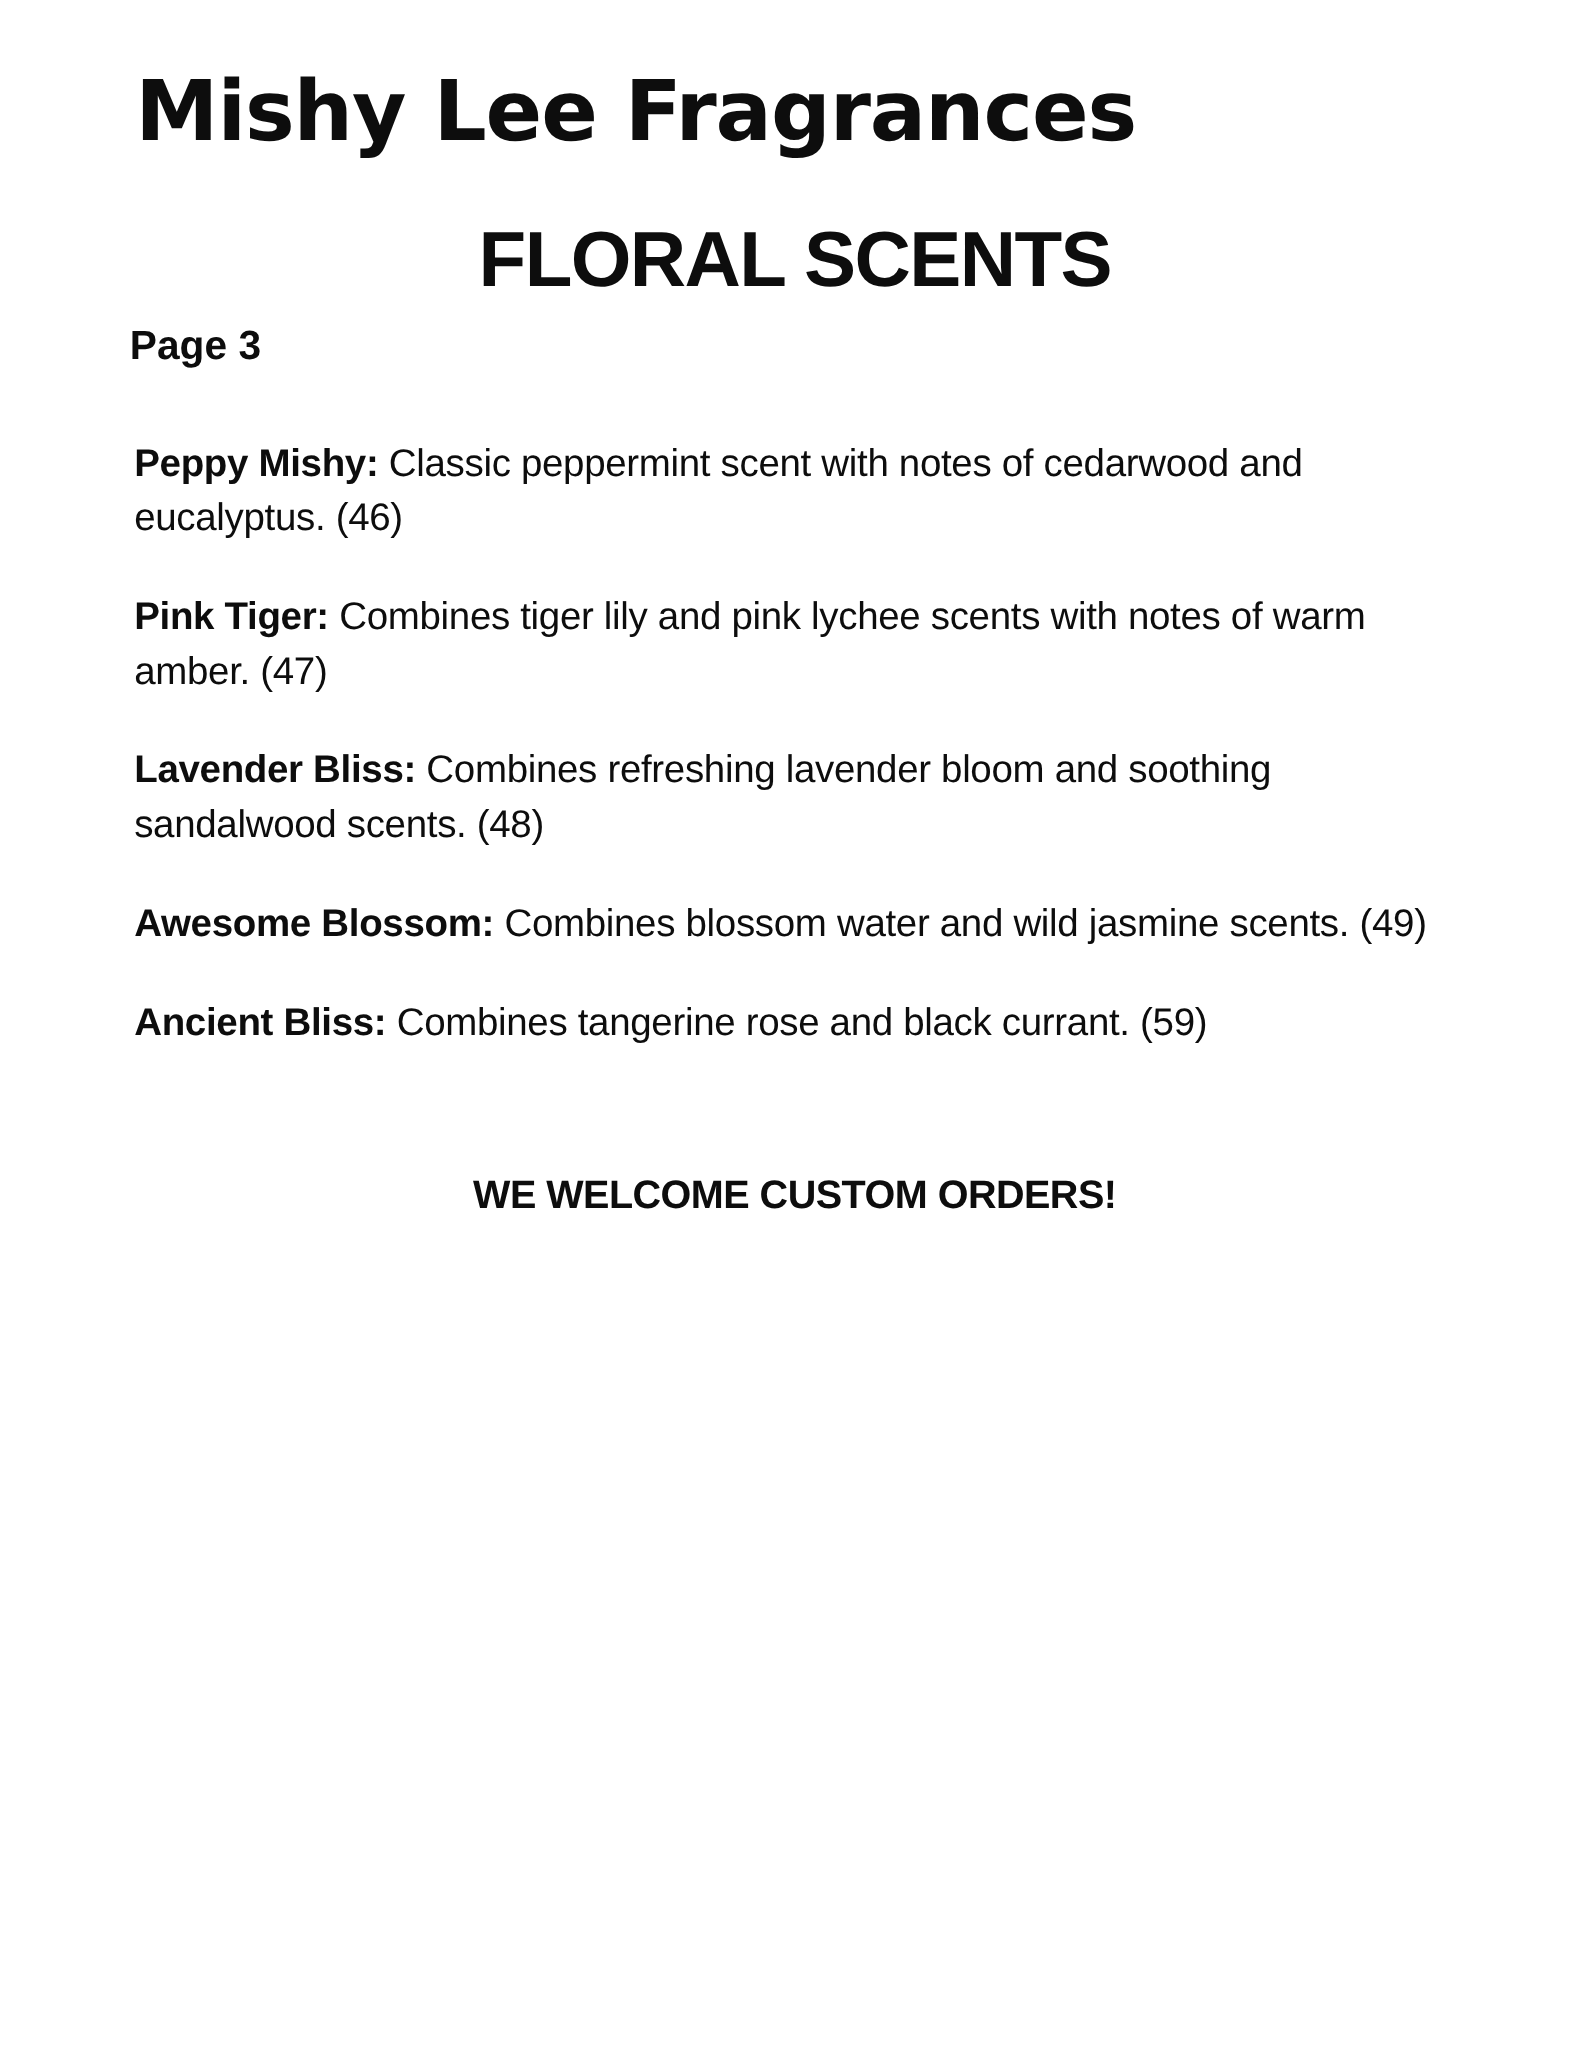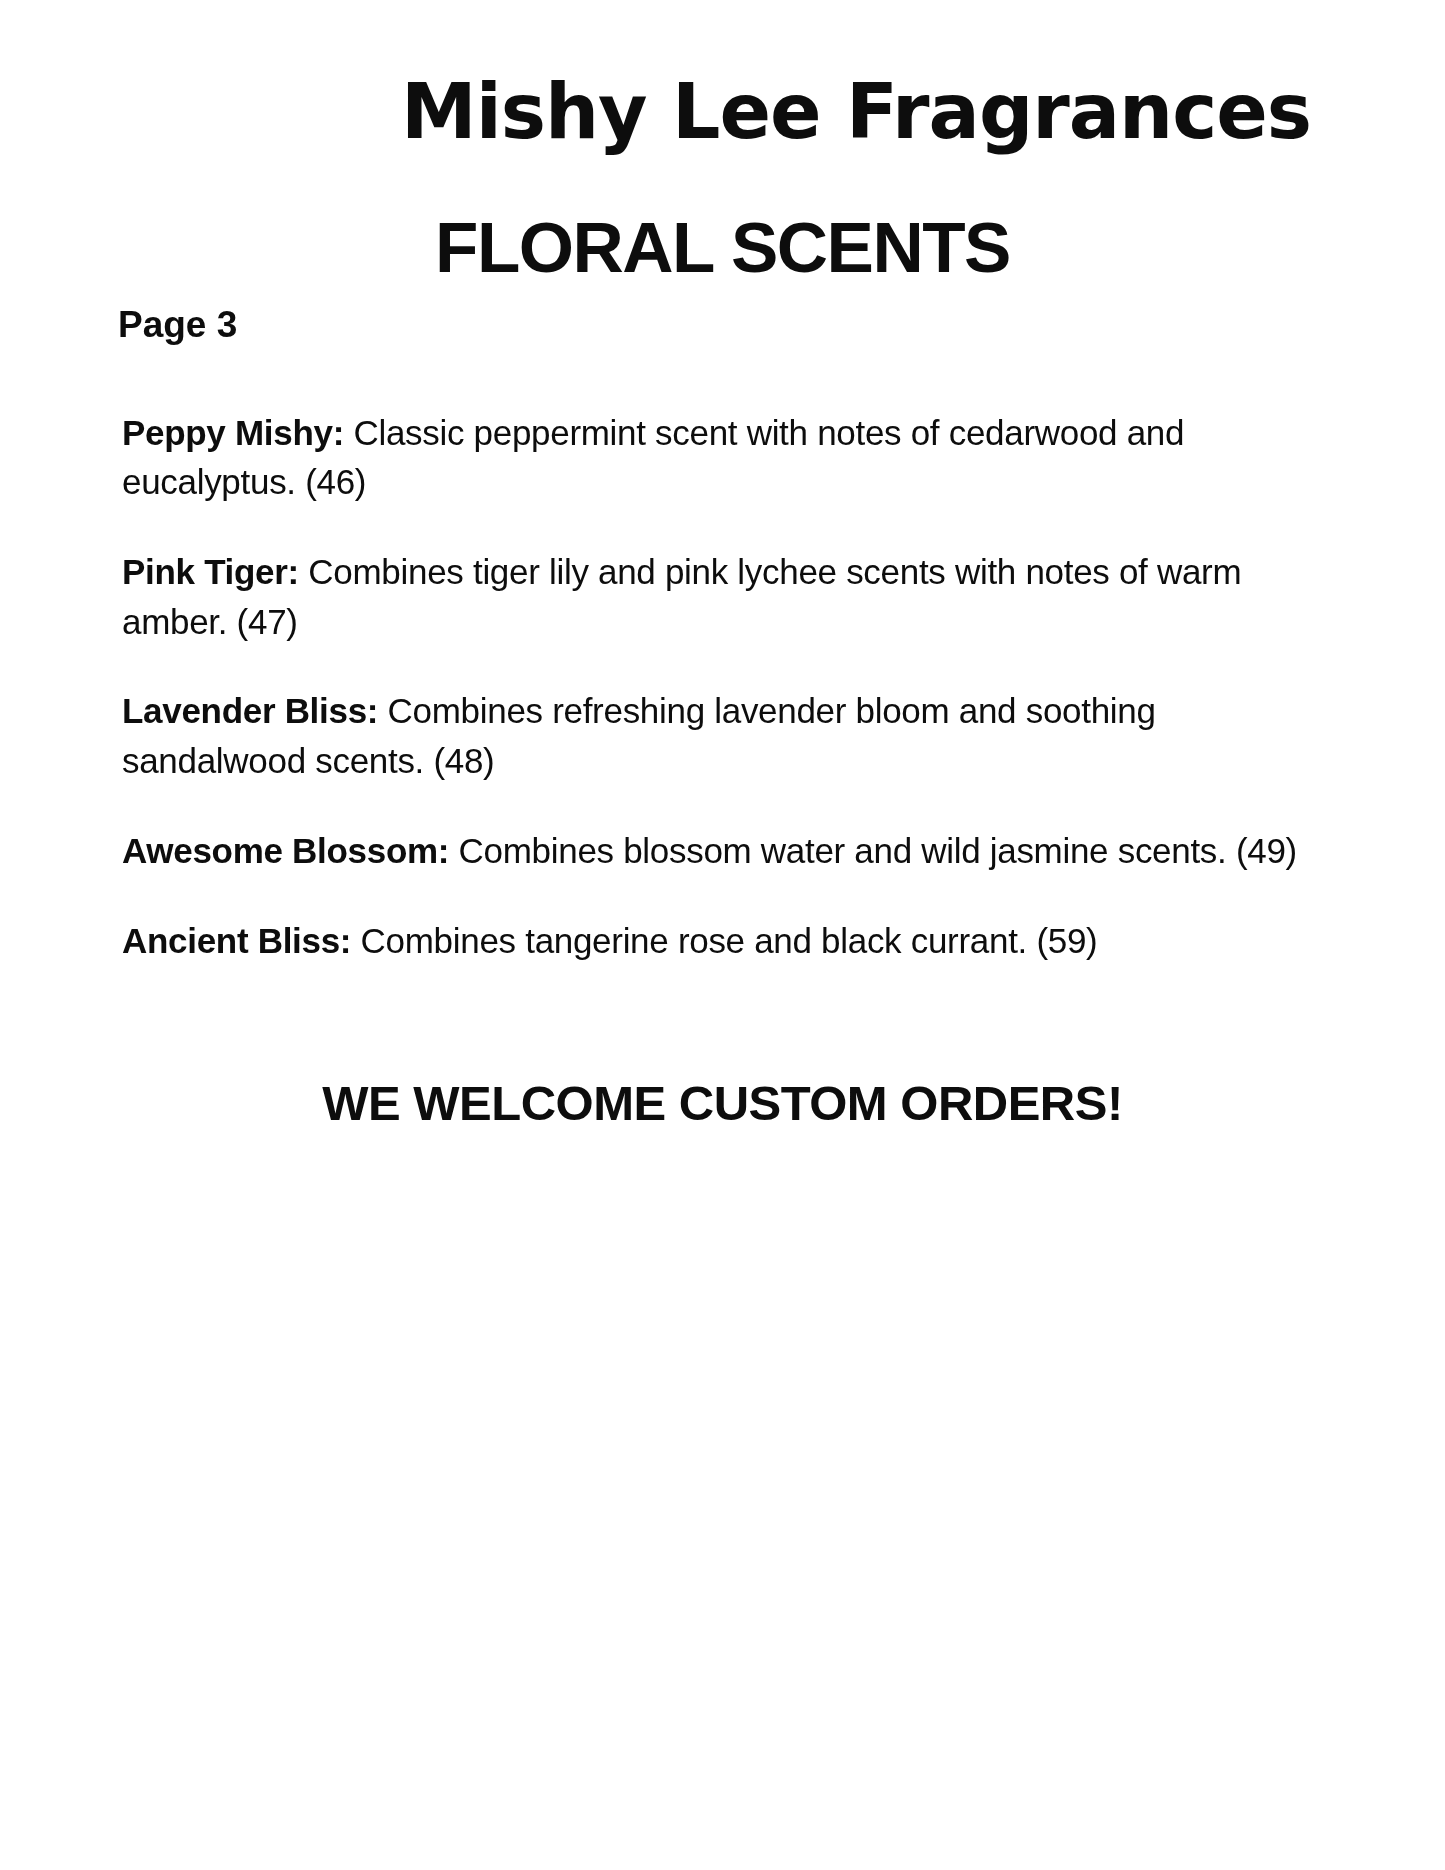--- a/index.html
+++ b/index.html
@@ -22,13 +22,13 @@
     padding: 0 118px;
   }
   .brand-title {
-    text-align: right;
+    text-align: left;
     font-family: "DejaVu Sans", sans-serif;
     font-weight: 700;
     font-size: 76px;
     letter-spacing: -1px;
     line-height: 1.0;
-    margin: 16px;
+    margin: 5px;
     padding-top: 58px;
   }
   .brand-sub {

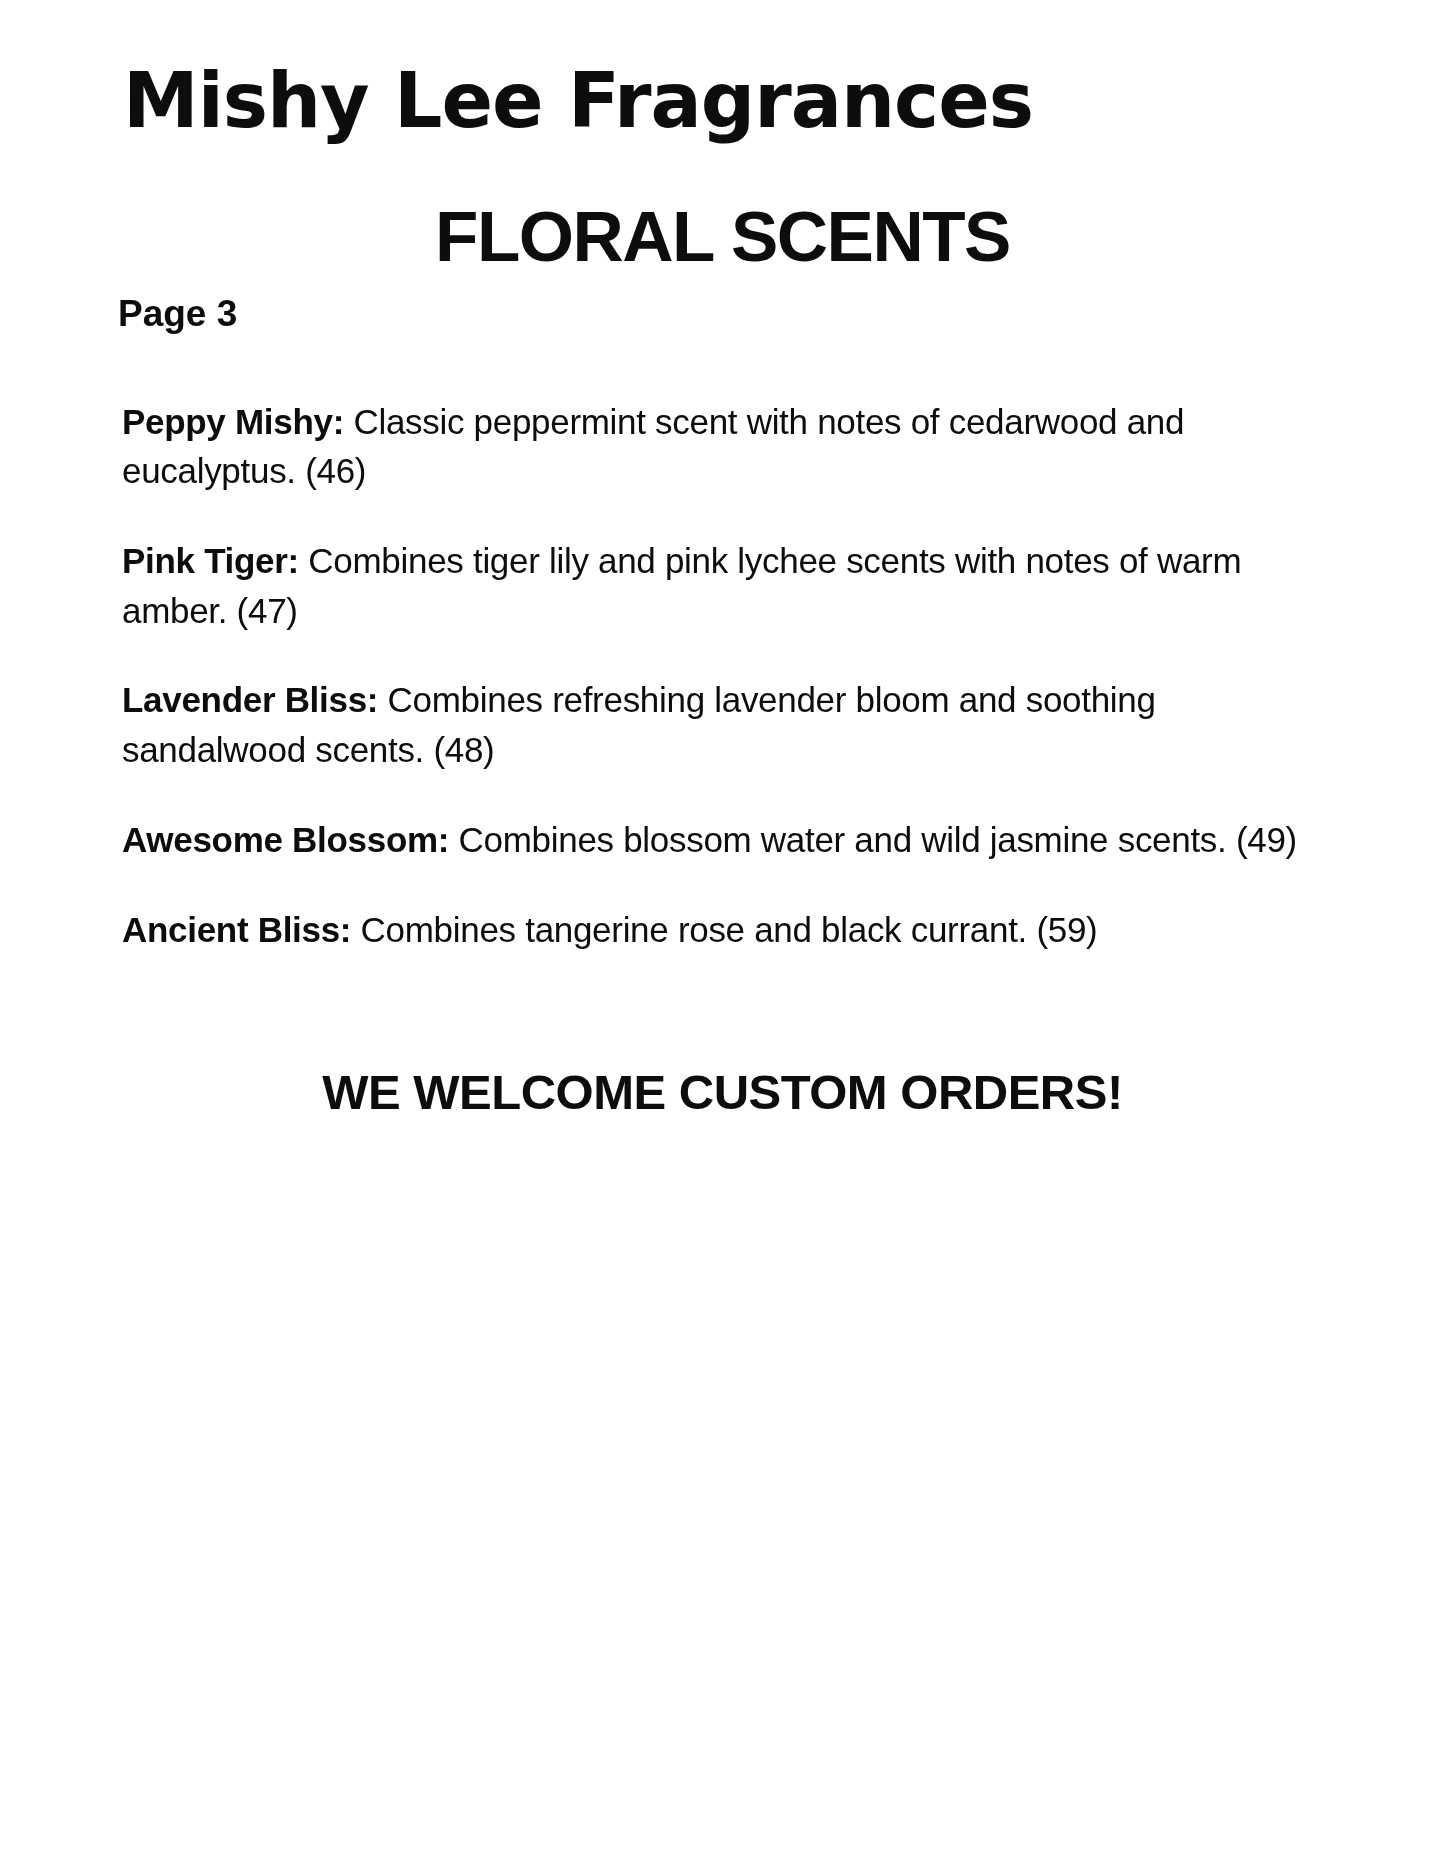--- a/index.html
+++ b/index.html
@@ -78,7 +78,7 @@
     text-align: center;
     font-family: "Liberation Sans", sans-serif;
     font-weight: 700;
-    font-size: 49px;
+    font-size: 36px;
     letter-spacing: -0.5px;
     margin: 112px 0 0 0;
     line-height: 1.1;

